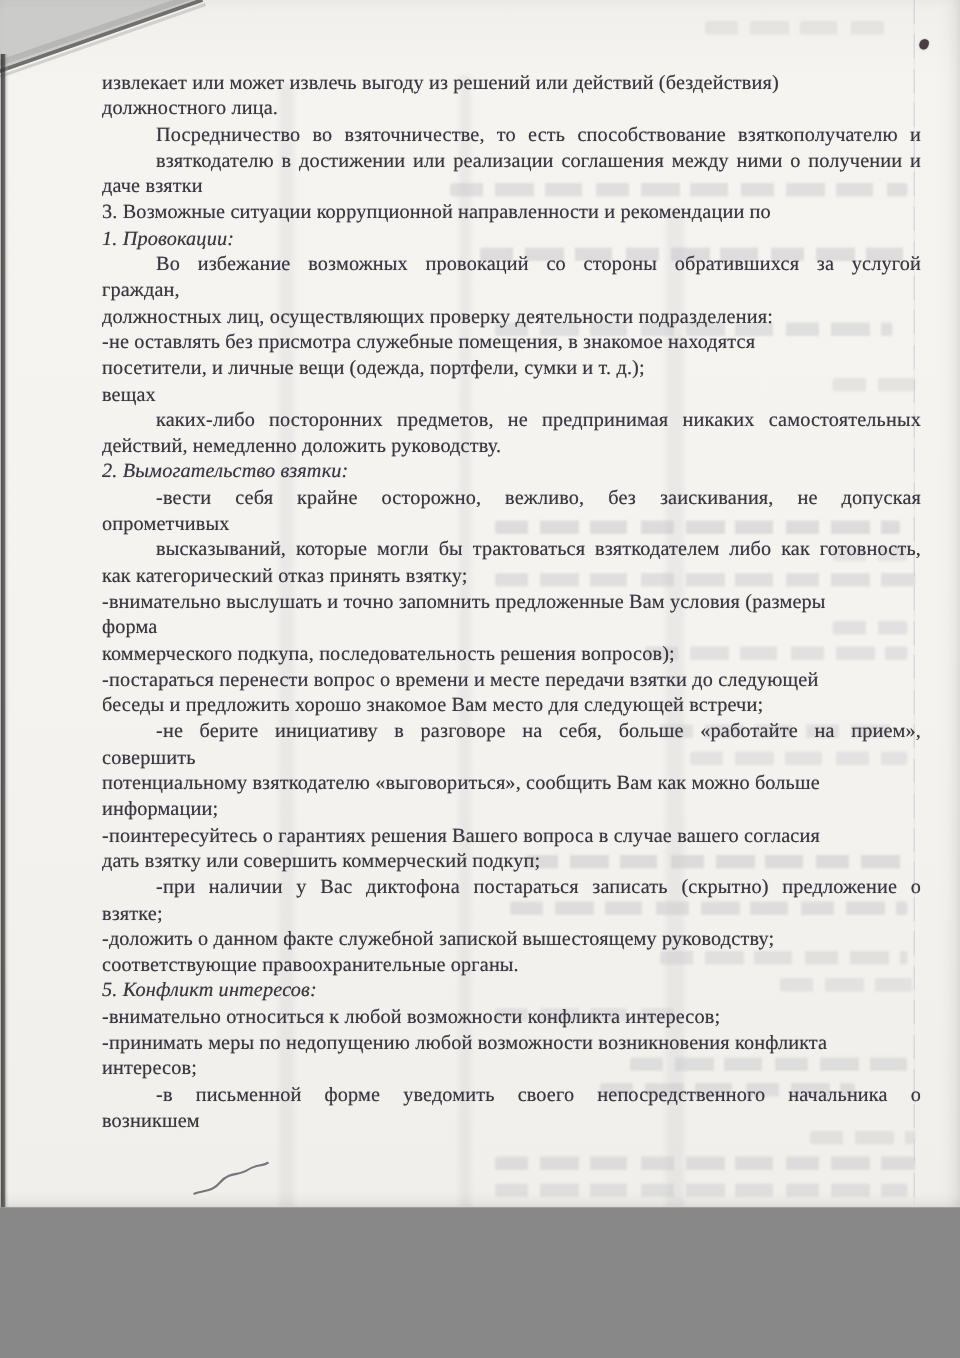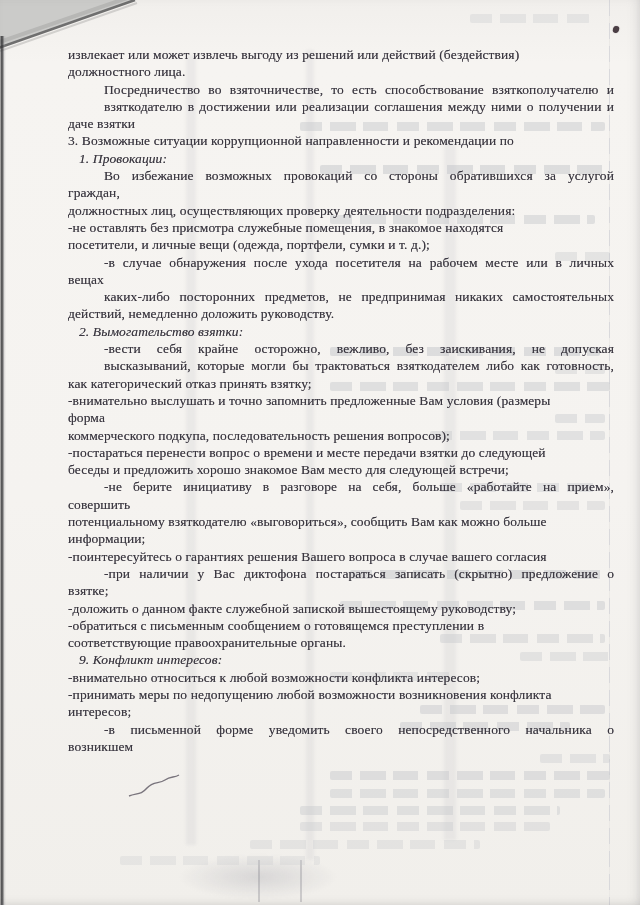--- a/index.html
+++ b/index.html
@@ -4,7 +4,7 @@
 <style>
   html,body { margin:0; padding:0; background:#888; }
   .scan {
-    position:relative; width:640px; height:905px; overflow:hidden;
+    position:relative; width:640px; height:805px; overflow:hidden;
     background: linear-gradient(180deg, #f1efec 0%, #f6f4f1 7%, var(--paper, #f5f3f0) 55%, #f1efeb 100%);
     font-family: "Liberation Serif", "DejaVu Serif", serif;
   }

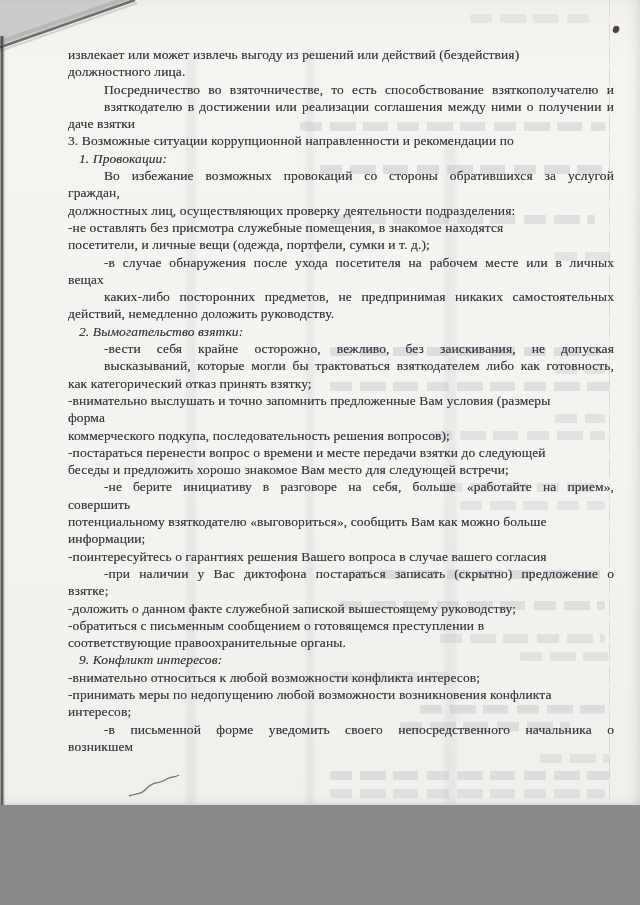--- a/index.html
+++ b/index.html
@@ -37,7 +37,7 @@
   }
   .line { height:17.3px; overflow:hidden; text-align:left; }
   .line.justify { text-align:justify; text-align-last:justify;margin-left:36px; }
-  .line.italic { font-style:italic;margin-left:11px; }
+  .line.italic { font-style:italic; }
   .bleed-layer { position:absolute; inset:0; pointer-events:none; }
   .ghost {
     position:absolute; height:9px; border-radius:2px; filter:blur(.7px);

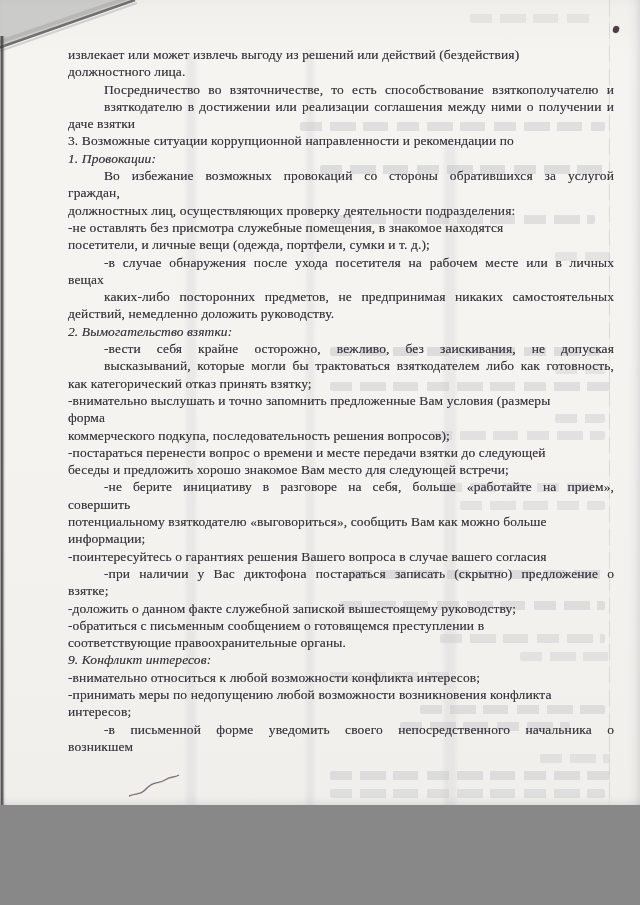--- a/index.html
+++ b/index.html
@@ -121,7 +121,6 @@
       <div class="line">должностных лиц, осуществляющих проверку деятельности подразделения:</div>
       <div class="line">-не оставлять без присмотра служебные помещения, в знакомое находятся</div>
       <div class="line">посетители, и личные вещи (одежда, портфели, сумки и т. д.);</div>
-      <div class="line justify">-в случае обнаружения после ухода посетителя на рабочем месте или в личных</div>
       <div class="line">вещах</div>
       <div class="line justify">каких-либо посторонних предметов, не предпринимая никаких самостоятельных</div>
       <div class="line">действий, немедленно доложить руководству.</div>

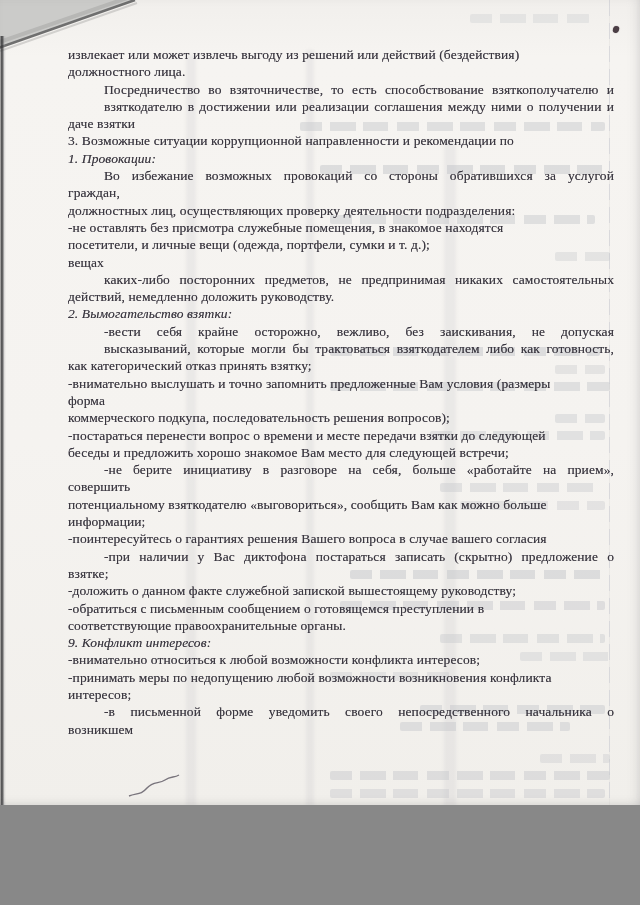--- a/index.html
+++ b/index.html
@@ -126,6 +126,7 @@
       <div class="line">действий, немедленно доложить руководству.</div>
       <div class="line italic">2. Вымогательство взятки:</div>
       <div class="line justify">-вести себя крайне осторожно, вежливо, без заискивания, не допуская</div>
+      <div class="line">опрометчивых</div>
       <div class="line justify">высказываний, которые могли бы трактоваться взяткодателем либо как готовность,</div>
       <div class="line">как категорический отказ принять взятку;</div>
       <div class="line">-внимательно выслушать и точно запомнить предложенные Вам условия (размеры</div>

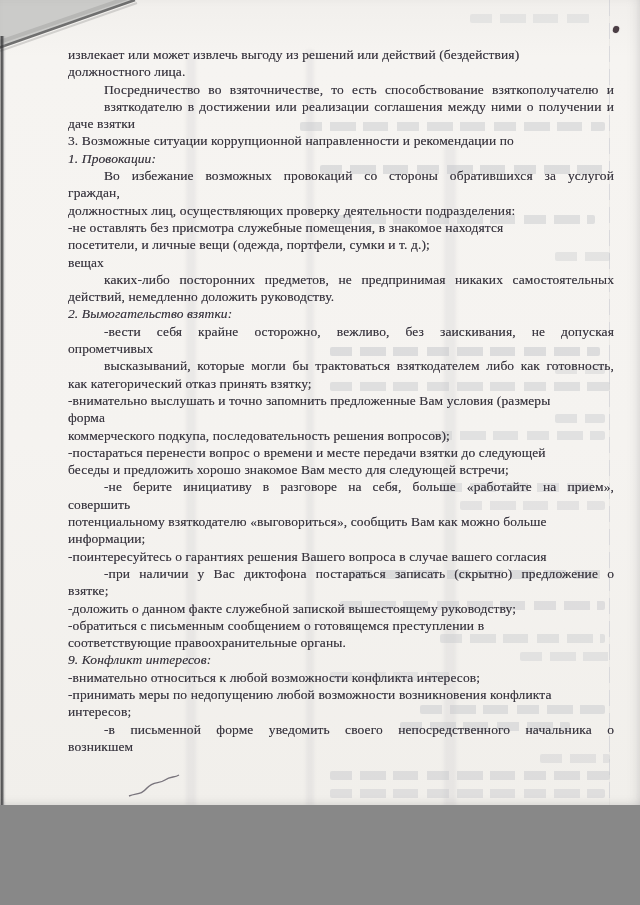--- a/index.html
+++ b/index.html
@@ -139,6 +139,7 @@
       <div class="line">потенциальному взяткодателю «выговориться», сообщить Вам как можно больше</div>
       <div class="line">информации;</div>
       <div class="line">-поинтересуйтесь о гарантиях решения Вашего вопроса в случае вашего согласия</div>
+      <div class="line">дать взятку или совершить коммерческий подкуп;</div>
       <div class="line justify">-при наличии у Вас диктофона постараться записать (скрытно) предложение о</div>
       <div class="line">взятке;</div>
       <div class="line">-доложить о данном факте служебной запиской вышестоящему руководству;</div>

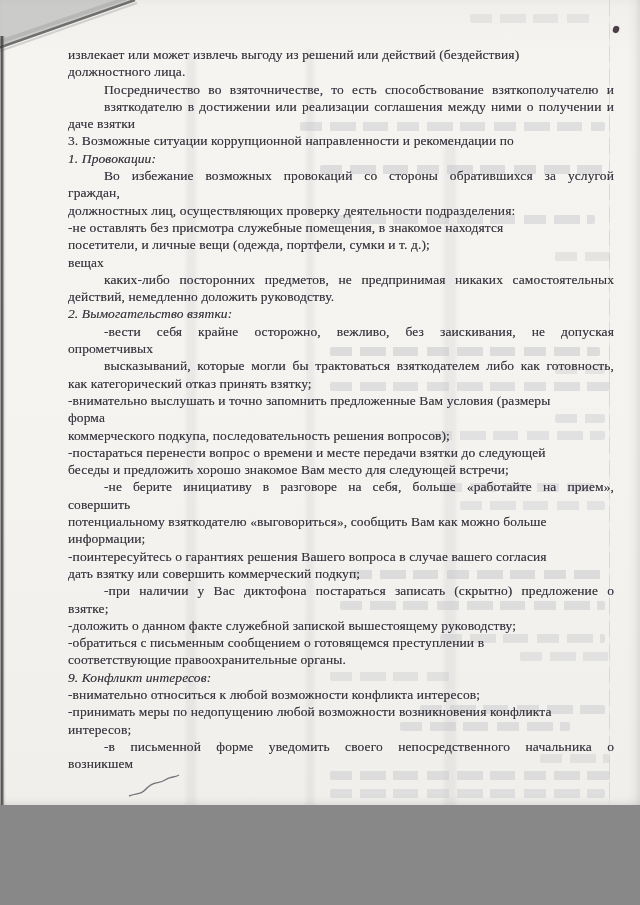--- a/index.html
+++ b/index.html
@@ -143,7 +143,6 @@
       <div class="line justify">-при наличии у Вас диктофона постараться записать (скрытно) предложение о</div>
       <div class="line">взятке;</div>
       <div class="line">-доложить о данном факте служебной запиской вышестоящему руководству;</div>
-      <div class="line">-обратиться с письменным сообщением о готовящемся преступлении в</div>
       <div class="line">соответствующие правоохранительные органы.</div>
       <div class="line italic">9. Конфликт интересов:</div>
       <div class="line">-внимательно относиться к любой возможности конфликта интересов;</div>

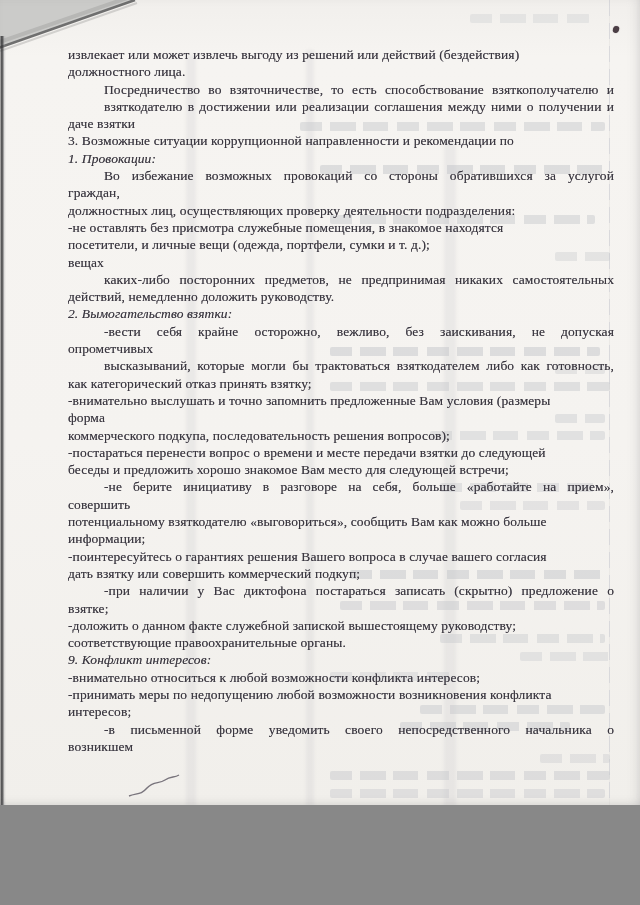--- a/index.html
+++ b/index.html
@@ -144,7 +144,7 @@
       <div class="line">взятке;</div>
       <div class="line">-доложить о данном факте служебной запиской вышестоящему руководству;</div>
       <div class="line">соответствующие правоохранительные органы.</div>
-      <div class="line italic">9. Конфликт интересов:</div>
+      <div class="line italic">5. Конфликт интересов:</div>
       <div class="line">-внимательно относиться к любой возможности конфликта интересов;</div>
       <div class="line">-принимать меры по недопущению любой возможности возникновения конфликта</div>
       <div class="line">интересов;</div>

